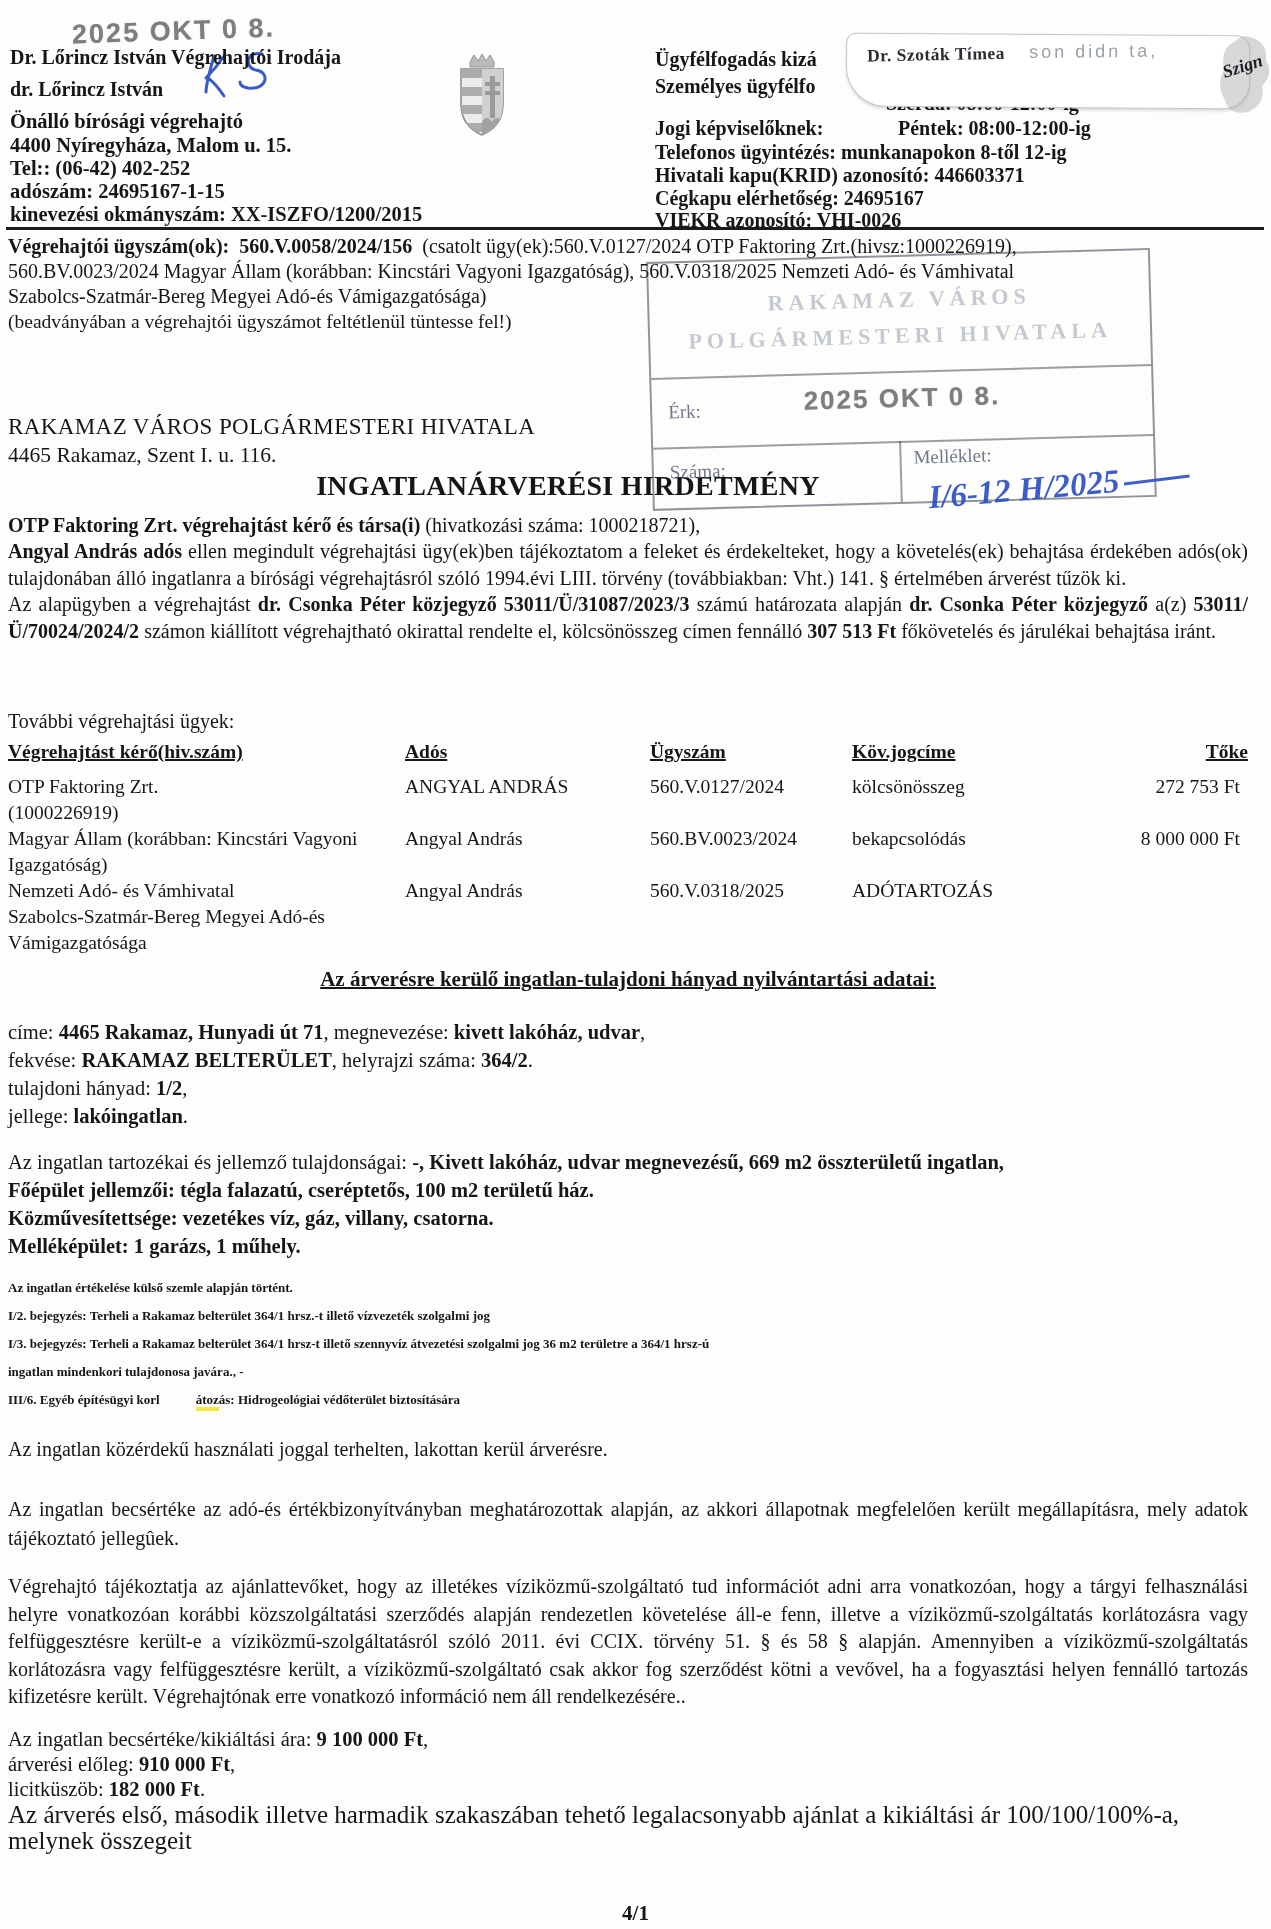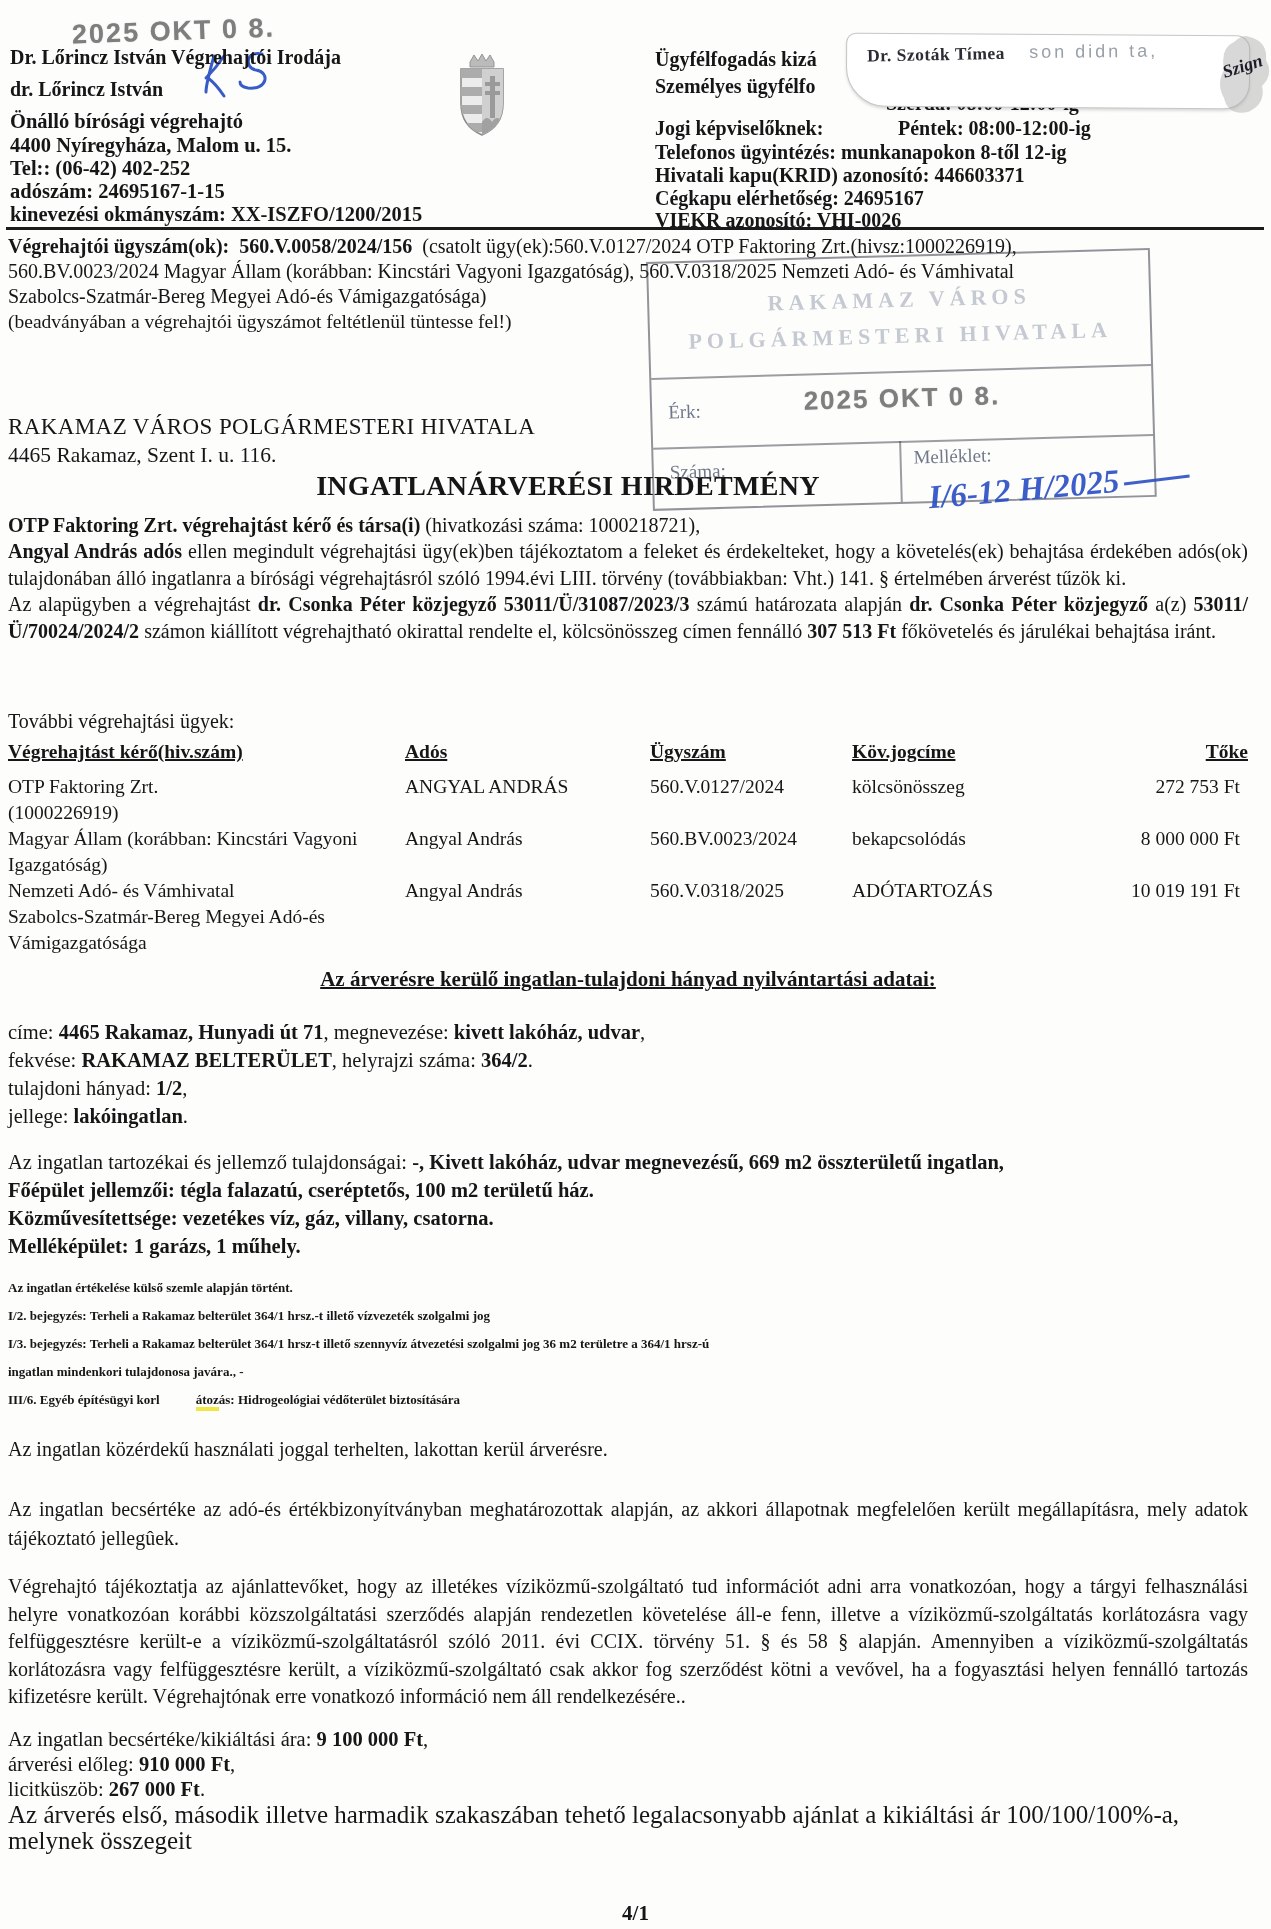--- a/index.html
+++ b/index.html
@@ -206,7 +206,6 @@
       <div class="cell">Angyal András</div>
       <div class="cell">560.V.0318/2025</div>
       <div class="cell">ADÓTARTOZÁS</div>
-      <div class="cell num">10 019 191 Ft</div>
     </div>
 
     <div class="prop-heading">Az árverésre kerülő ingatlan-tulajdoni hányad nyilvántartási adatai:</div>

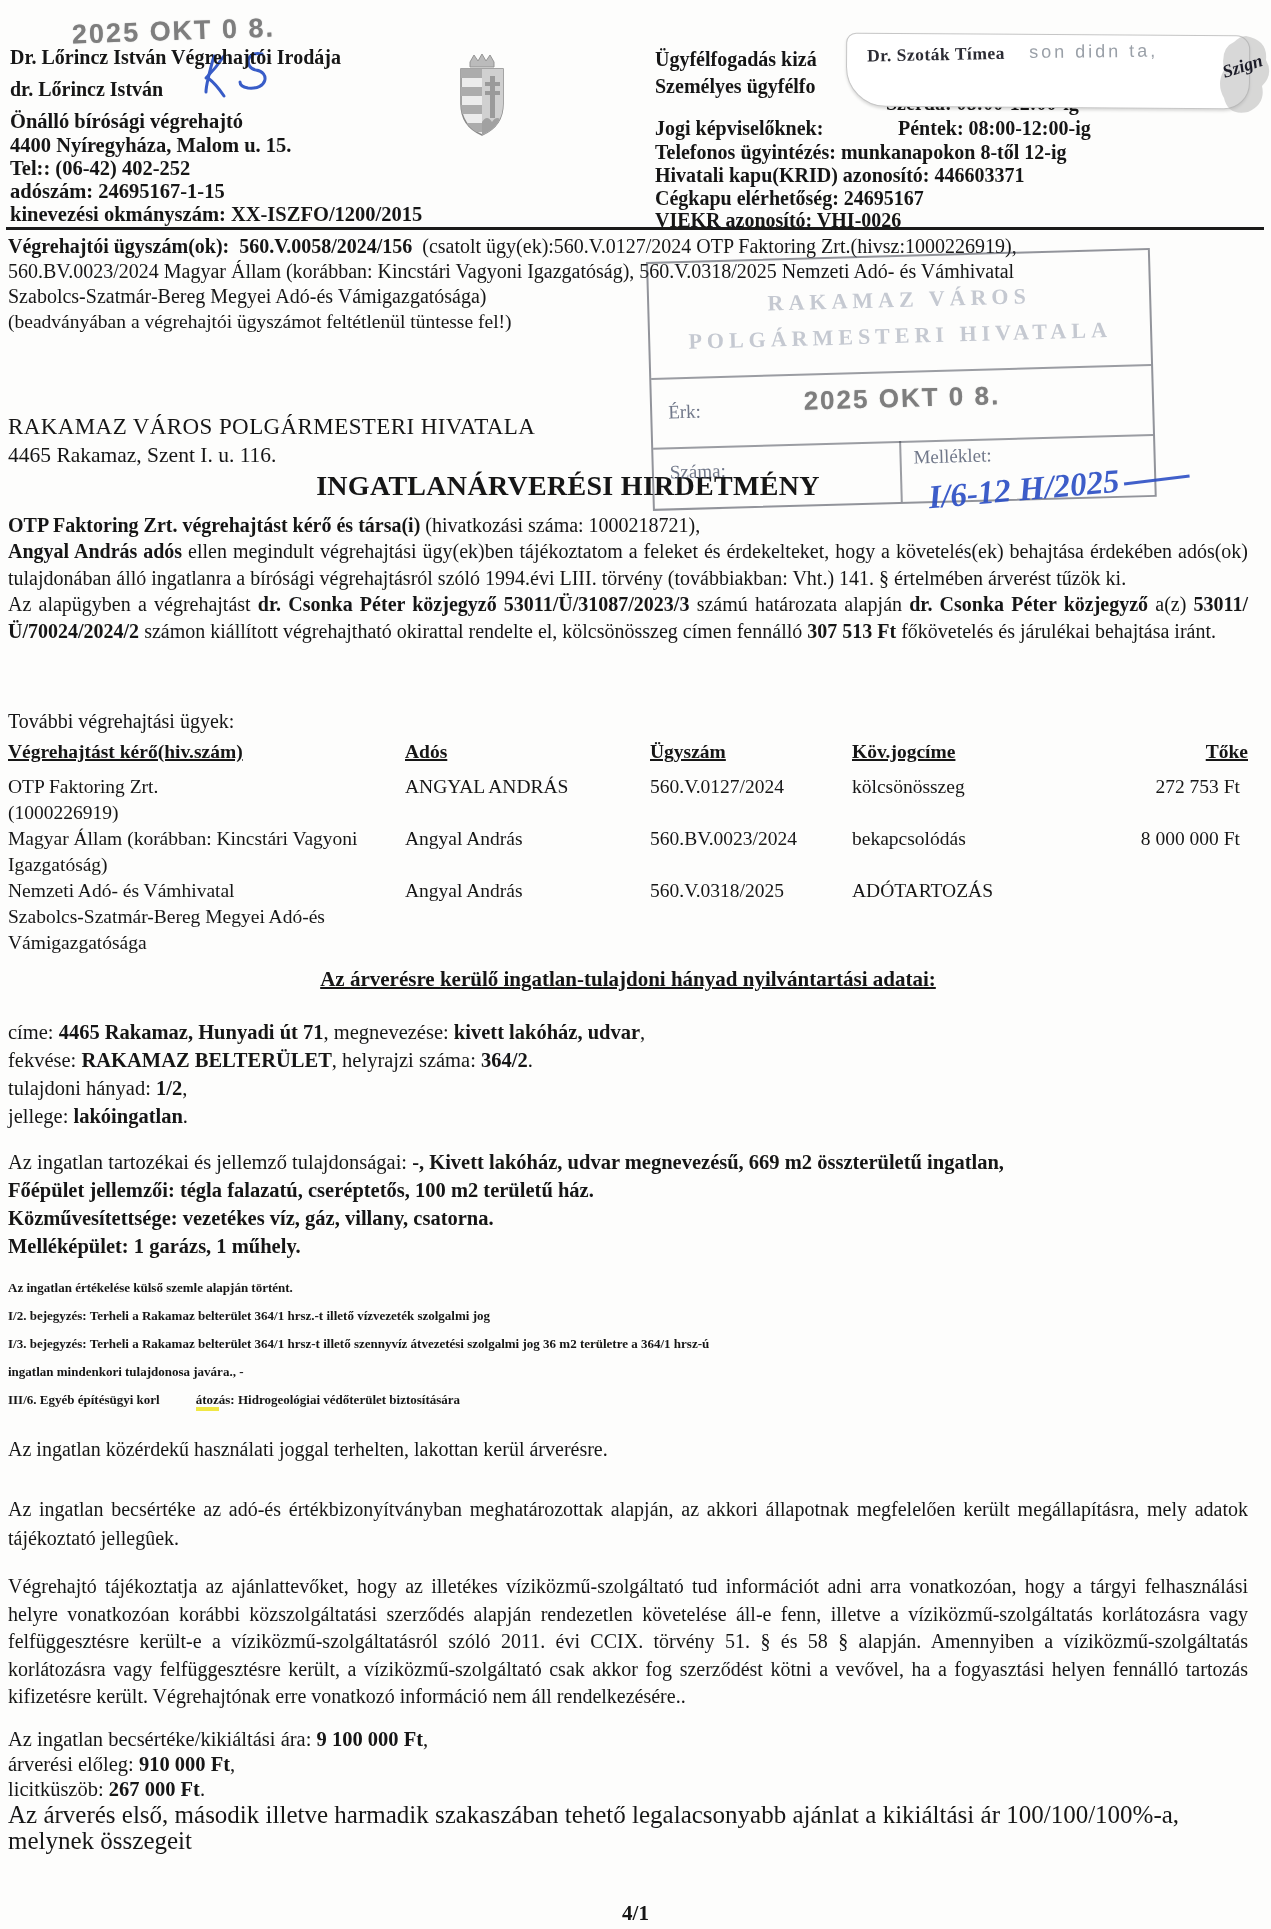--- a/index.html
+++ b/index.html
@@ -241,7 +241,7 @@
     <div class="prices">
       <div><span>Az ingatlan becsértéke/kikiáltási ára:  </span><span class="b">9 100 000 Ft</span><span>,</span></div>
       <div><span>árverési előleg: </span><span class="b">910 000 Ft</span><span>,</span></div>
-      <div><span>licitküszöb: </span><span class="b">267 000 Ft</span><span>.</span></div>
+      <div><span>licitküszöb: </span><span class="b">182 000 Ft</span><span>.</span></div>
     </div>
     <div class="minbid">Az árverés első, második illetve harmadik szakaszában tehető legalacsonyabb ajánlat a kikiáltási ár 100/100/100%-a, melynek összegeit</div>
 

